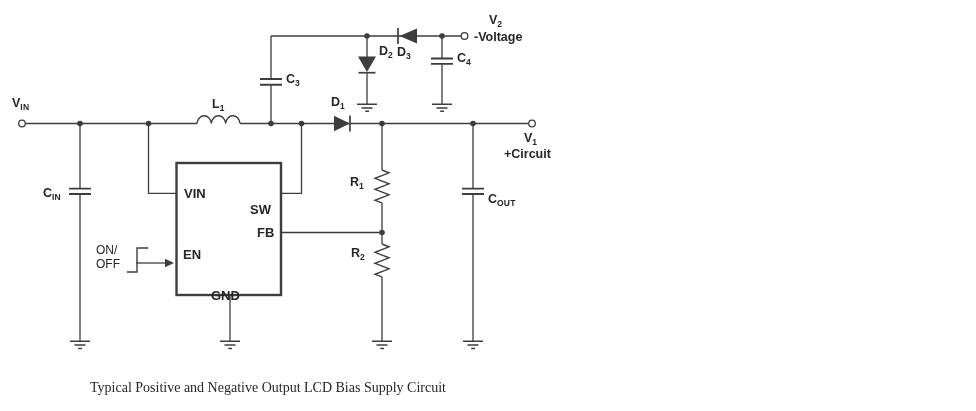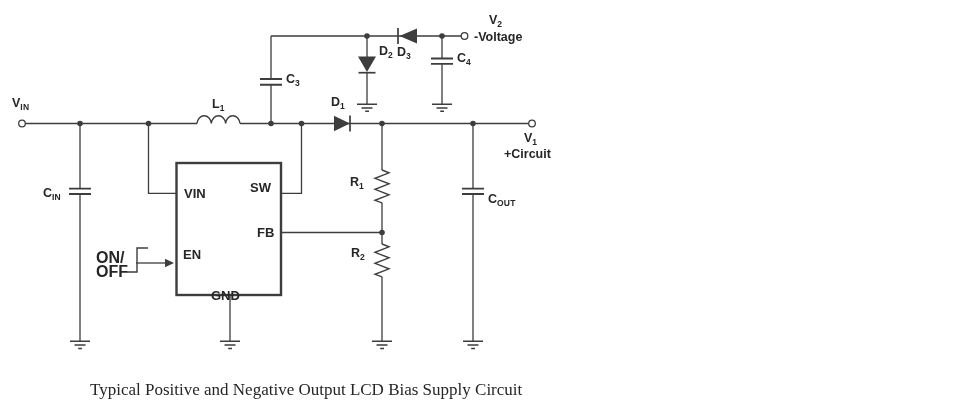--- a/index.html
+++ b/index.html
@@ -156,7 +156,7 @@
   <div class="lbl" style="left:504px;top:148px">+Circuit</div>
 
   <div class="pin" style="left:184px;top:187px">VIN</div>
-  <div class="pin" style="left:250px;top:181px">SW</div>
+  <div class="pin" style="left:250px;top:203px">SW</div>
   <div class="pin" style="left:257px;top:226px">FB</div>
   <div class="pin" style="left:183px;top:248px">EN</div>
   <div class="pin" style="left:211px;top:289px">GND</div>

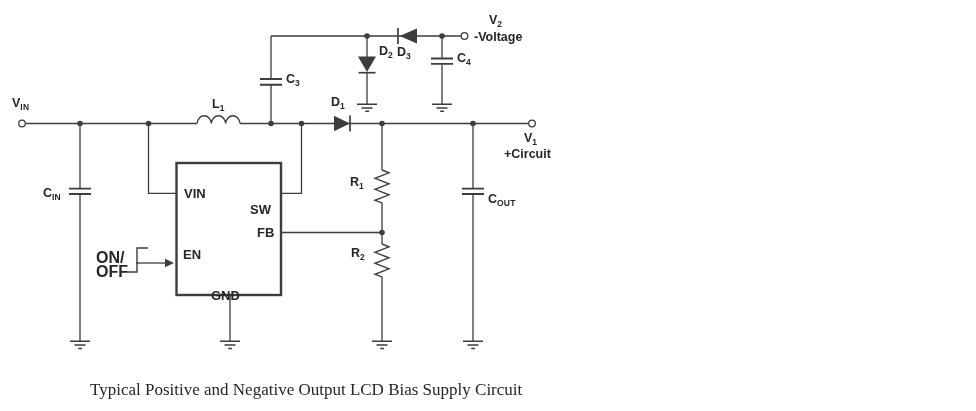--- a/index.html
+++ b/index.html
@@ -23,7 +23,7 @@
   .lbl{position:absolute;color:var(--color-text);font-size:12.5px;font-weight:bold;line-height:1.1;white-space:nowrap;}
   .lbl sub{font-size:8.5px;font-weight:bold;vertical-align:baseline;position:relative;top:3px;letter-spacing:0.2px;}
   .pin{position:absolute;color:var(--color-text);font-size:13px;font-weight:bold;line-height:1;white-space:nowrap;}
-  .ctrl{position:absolute;color:var(--color-text);font-size:16px;font-weight:bold;line-height:14px;white-space:nowrap;margin-top:8px;}
+  .ctrl{position:absolute;color:var(--color-text);font-size:12px;font-weight:normal;line-height:14px;white-space:nowrap;}
   .caption{position:absolute;color:var(--color-text);font-family:"Liberation Serif",serif;font-size:17px;font-weight:normal;white-space:nowrap;}
 </style>
 </head>

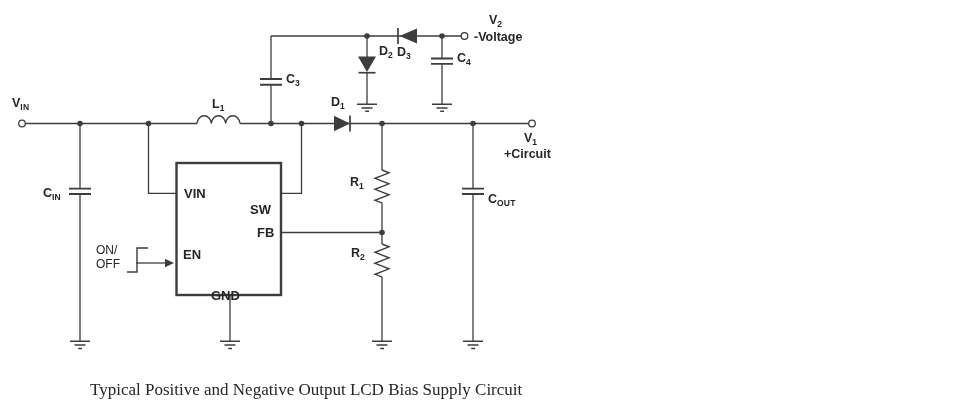--- a/index.html
+++ b/index.html
@@ -24,7 +24,7 @@
   .lbl sub{font-size:8.5px;font-weight:bold;vertical-align:baseline;position:relative;top:3px;letter-spacing:0.2px;}
   .pin{position:absolute;color:var(--color-text);font-size:13px;font-weight:bold;line-height:1;white-space:nowrap;}
   .ctrl{position:absolute;color:var(--color-text);font-size:12px;font-weight:normal;line-height:14px;white-space:nowrap;}
-  .caption{position:absolute;color:var(--color-text);font-family:"Liberation Serif",serif;font-size:17px;font-weight:normal;white-space:nowrap;}
+  .caption{position:absolute;color:var(--color-text);font-family:"Liberation Serif",serif;font-size:14px;font-weight:normal;white-space:nowrap;}
 </style>
 </head>
 <body>

